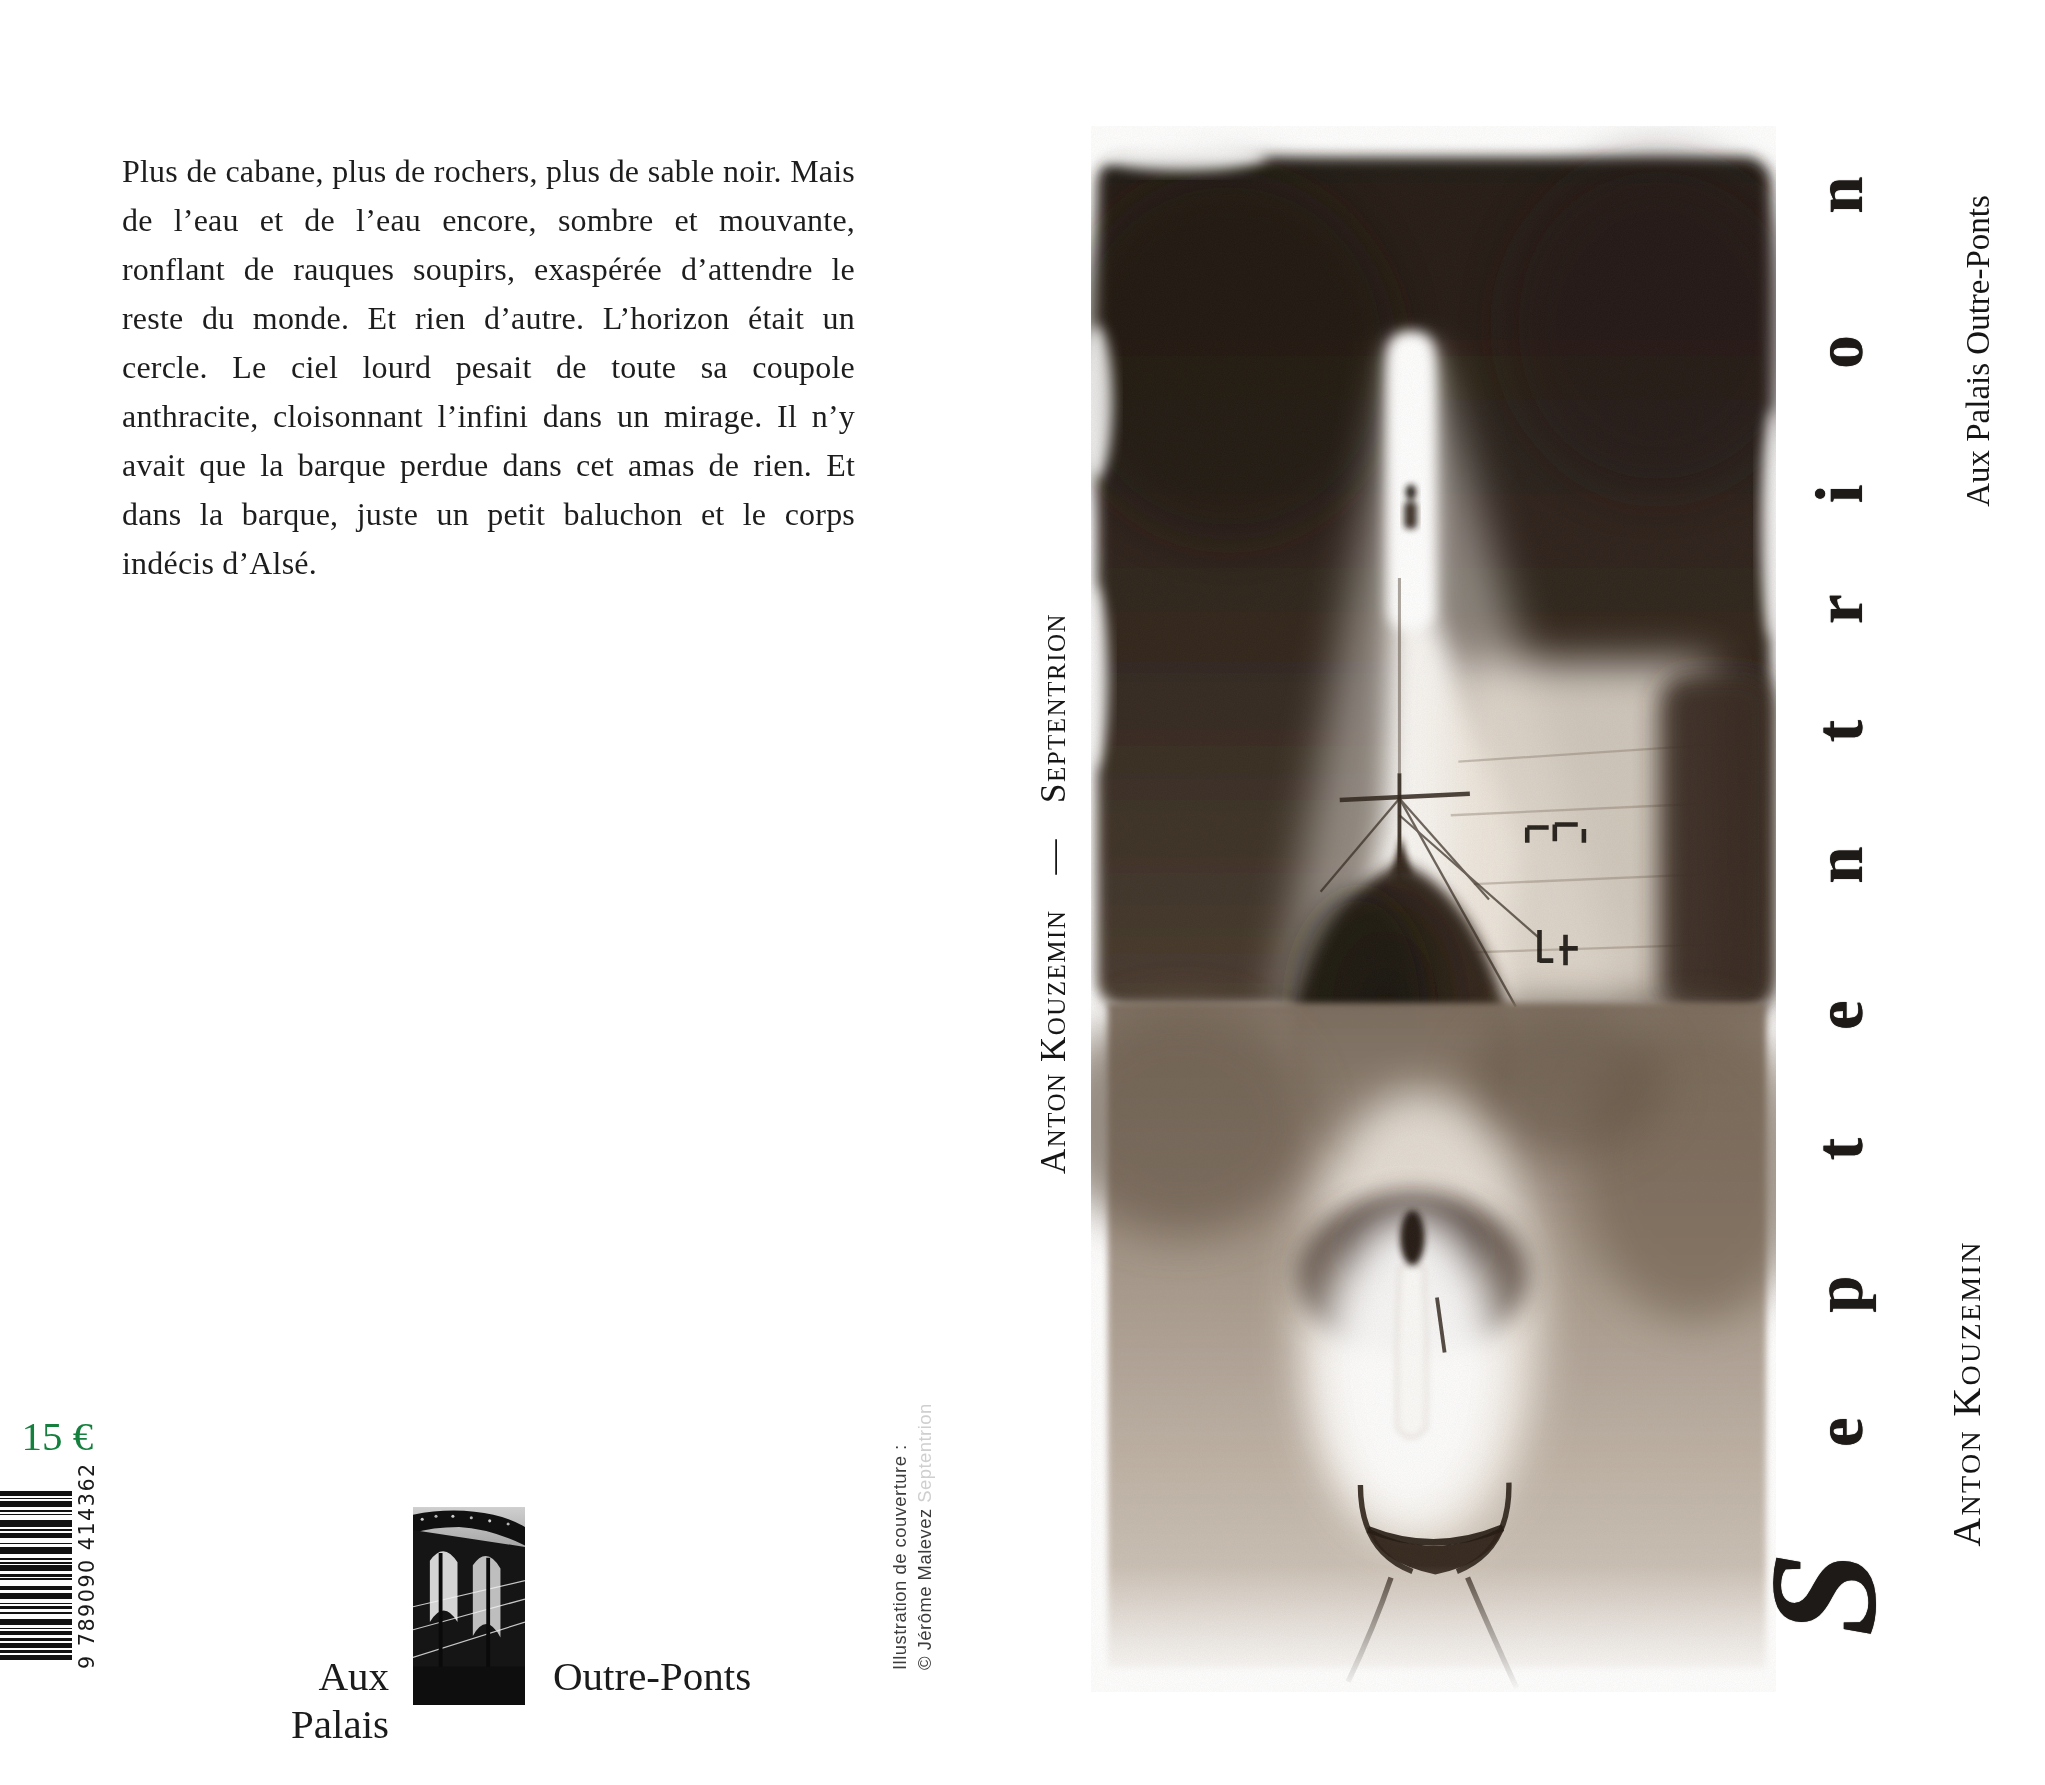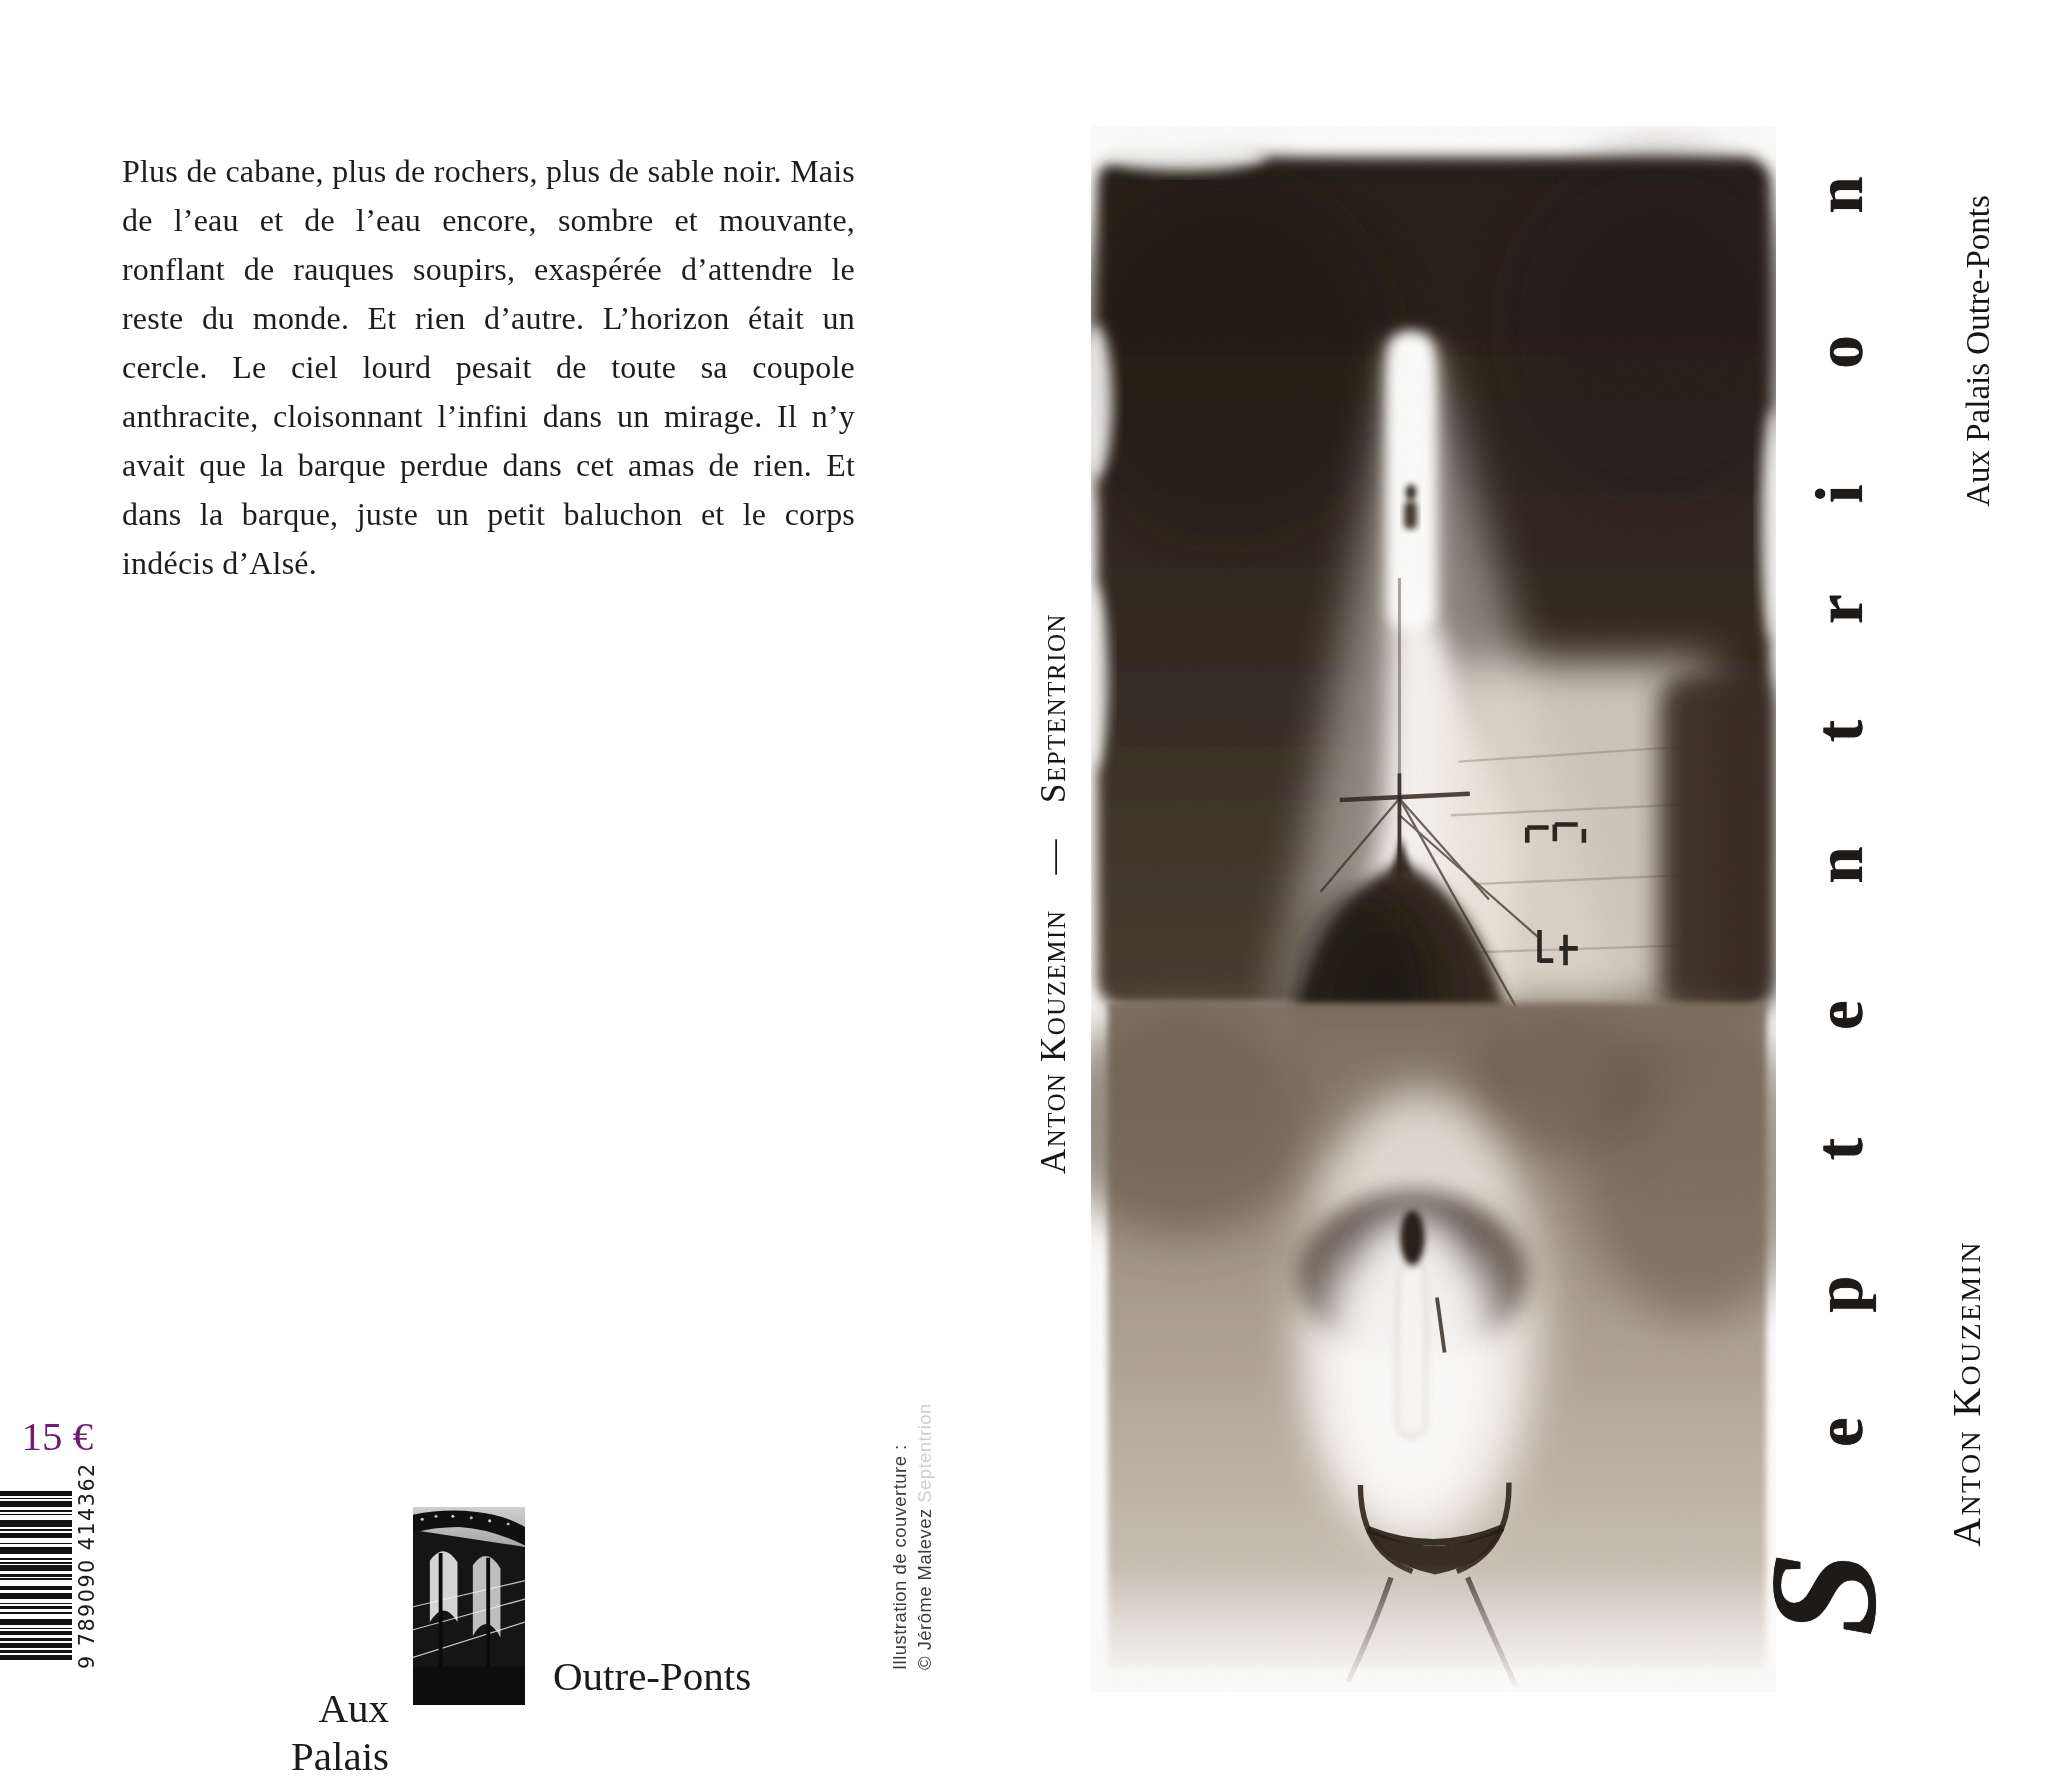--- a/index.html
+++ b/index.html
@@ -14,7 +14,7 @@
     font-size:32px;line-height:49px;text-align:justify;
     color:#1d1d1d;letter-spacing:0.2px;
   }
-  .price{left:21.4px;top:1412px;font-size:41px;color:#701a75;}
+  .price{left:21.4px;top:1412px;font-size:41px;color:#15803d;}
   .barcode{left:0;top:1491px;width:72px;height:176px;overflow:hidden;}
   .barcode .bar{width:72px;background:#131313;}
   .isbn{

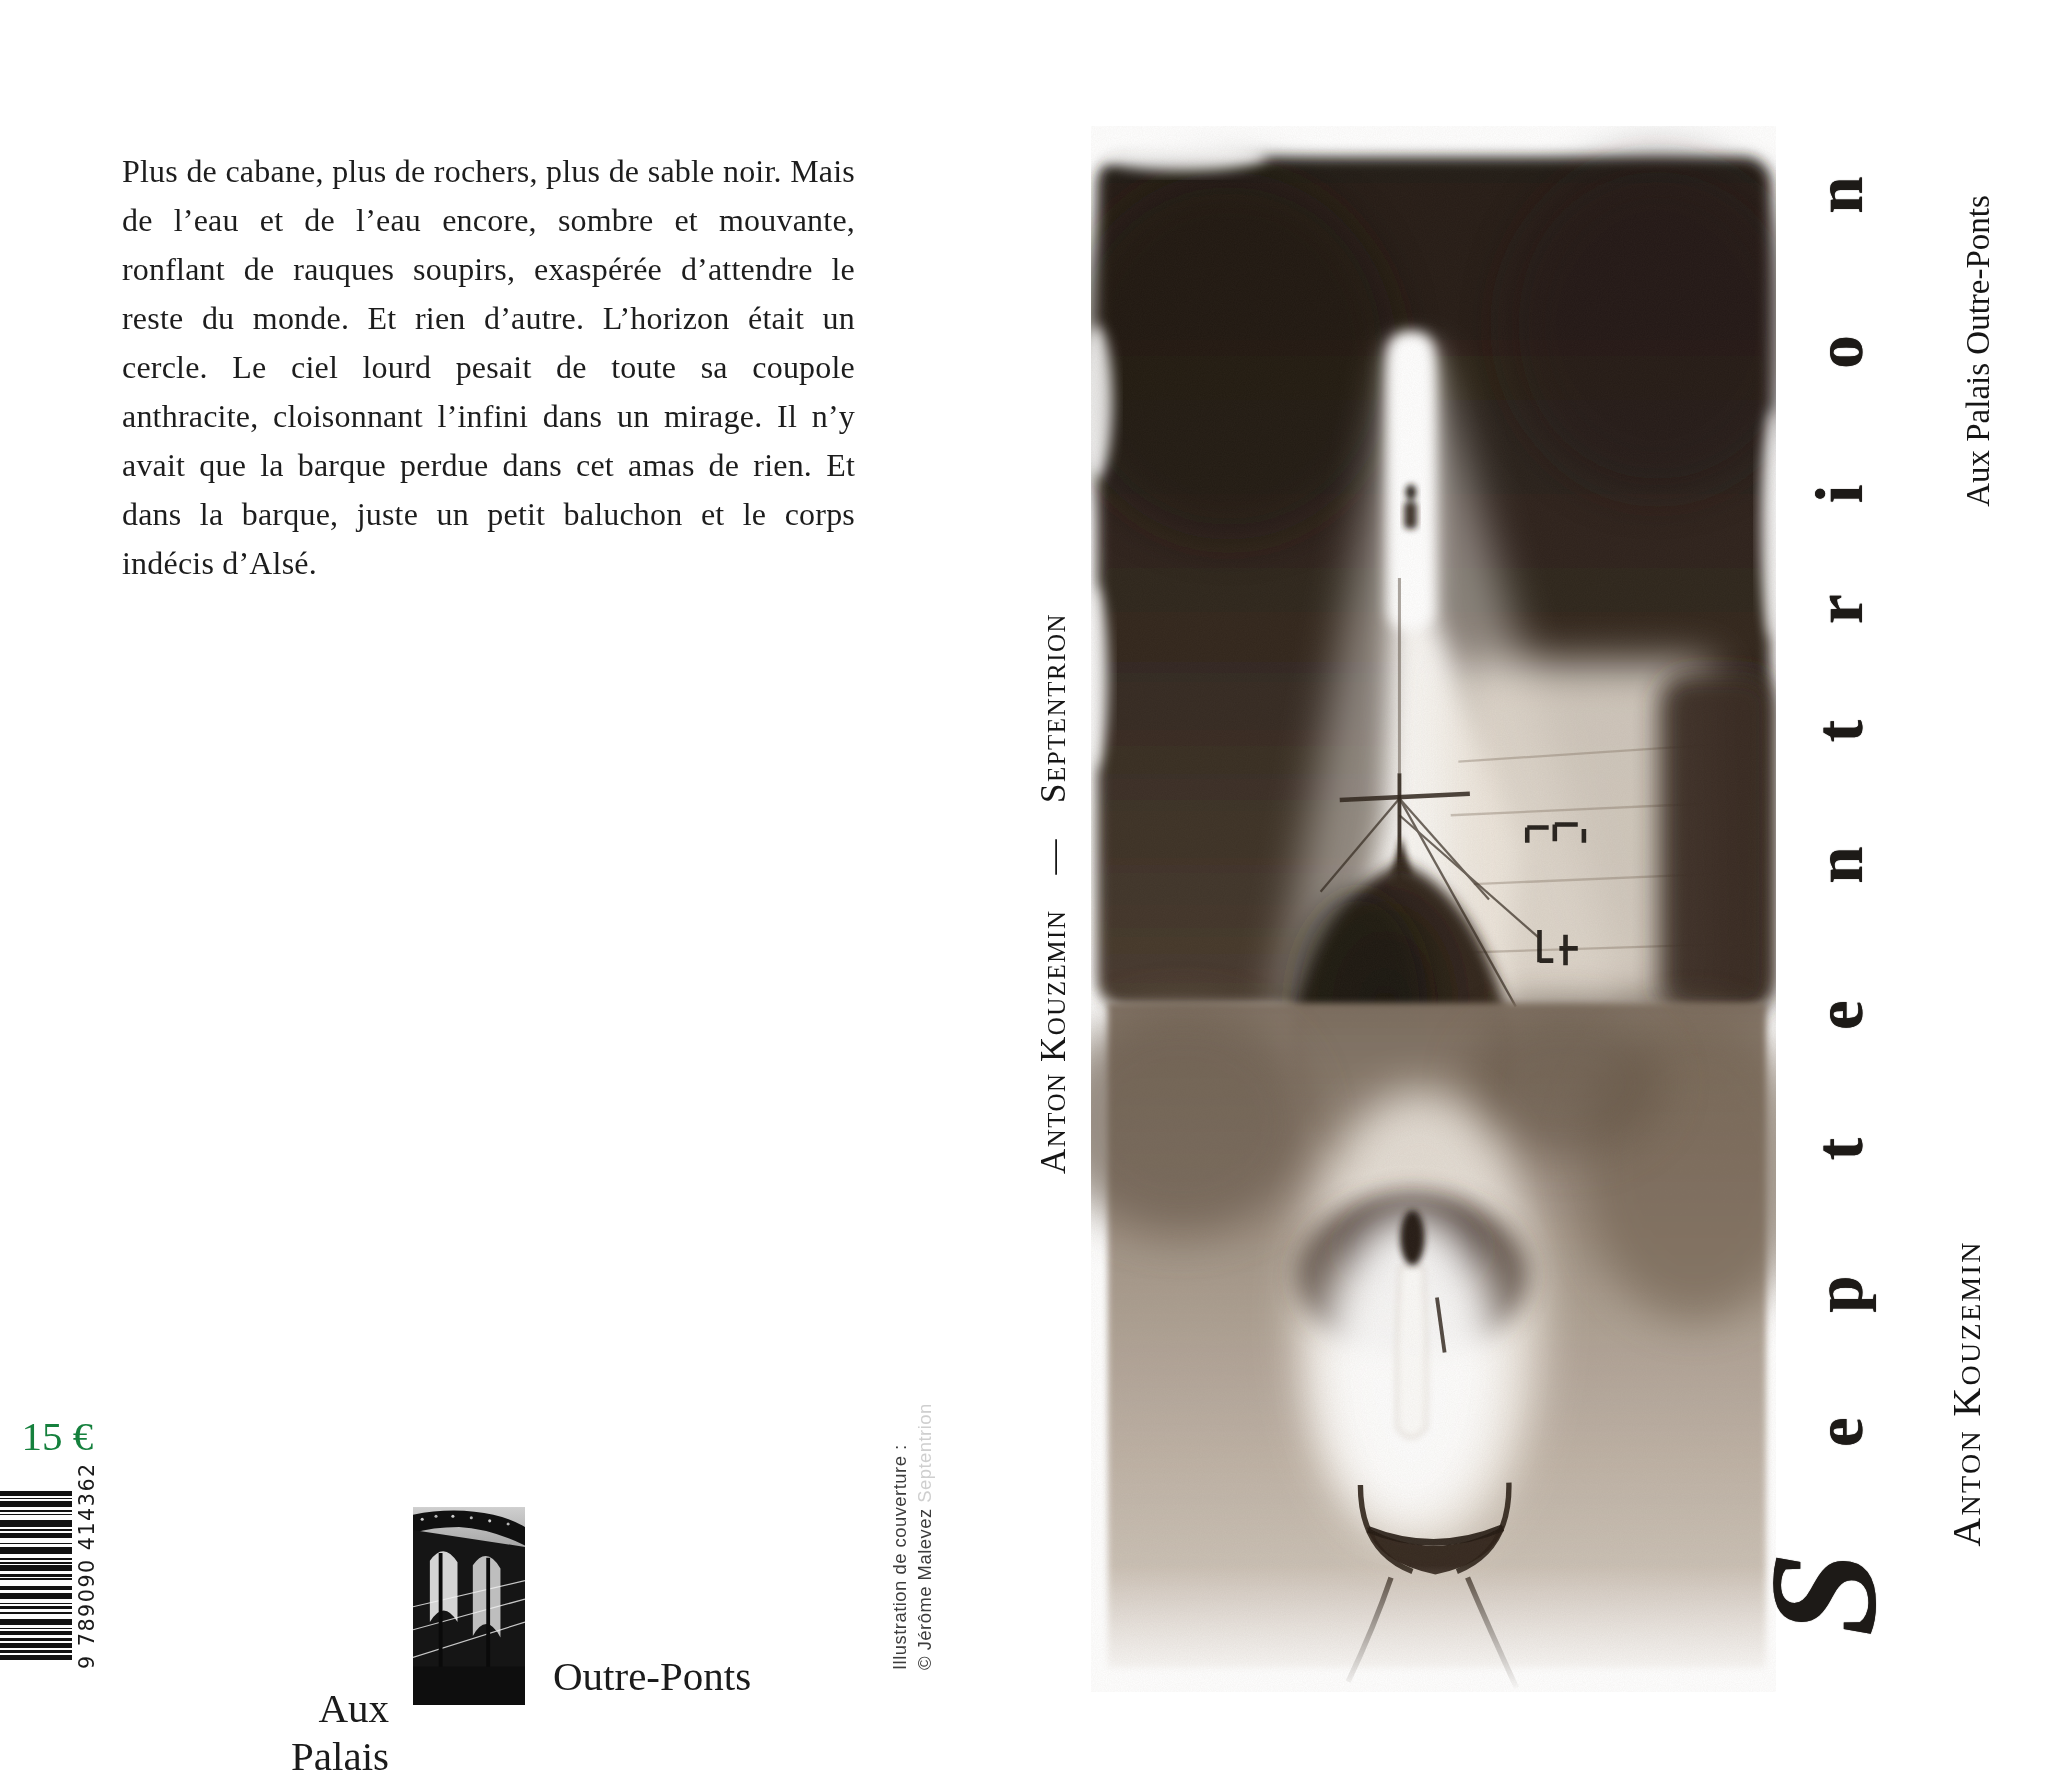--- a/index.html
+++ b/index.html
@@ -23,7 +23,7 @@
     font-family:"DejaVu Sans", sans-serif;font-size:20.7px;letter-spacing:1.5px;color:#1a1a1a;
     white-space:nowrap;
   }
-  .pub-left{left:214px;top:1652px;width:175px;text-align:right;font-size:41px;margin-top:32px;}
+  .pub-left{left:214px;top:1652px;width:175px;text-align:right;font-size:41px;}
   .pub-right{left:553px;top:1652px;width:245px;font-size:41px;}
   .logo-photo{left:413px;top:1507px;width:112px;height:198px;}
   

